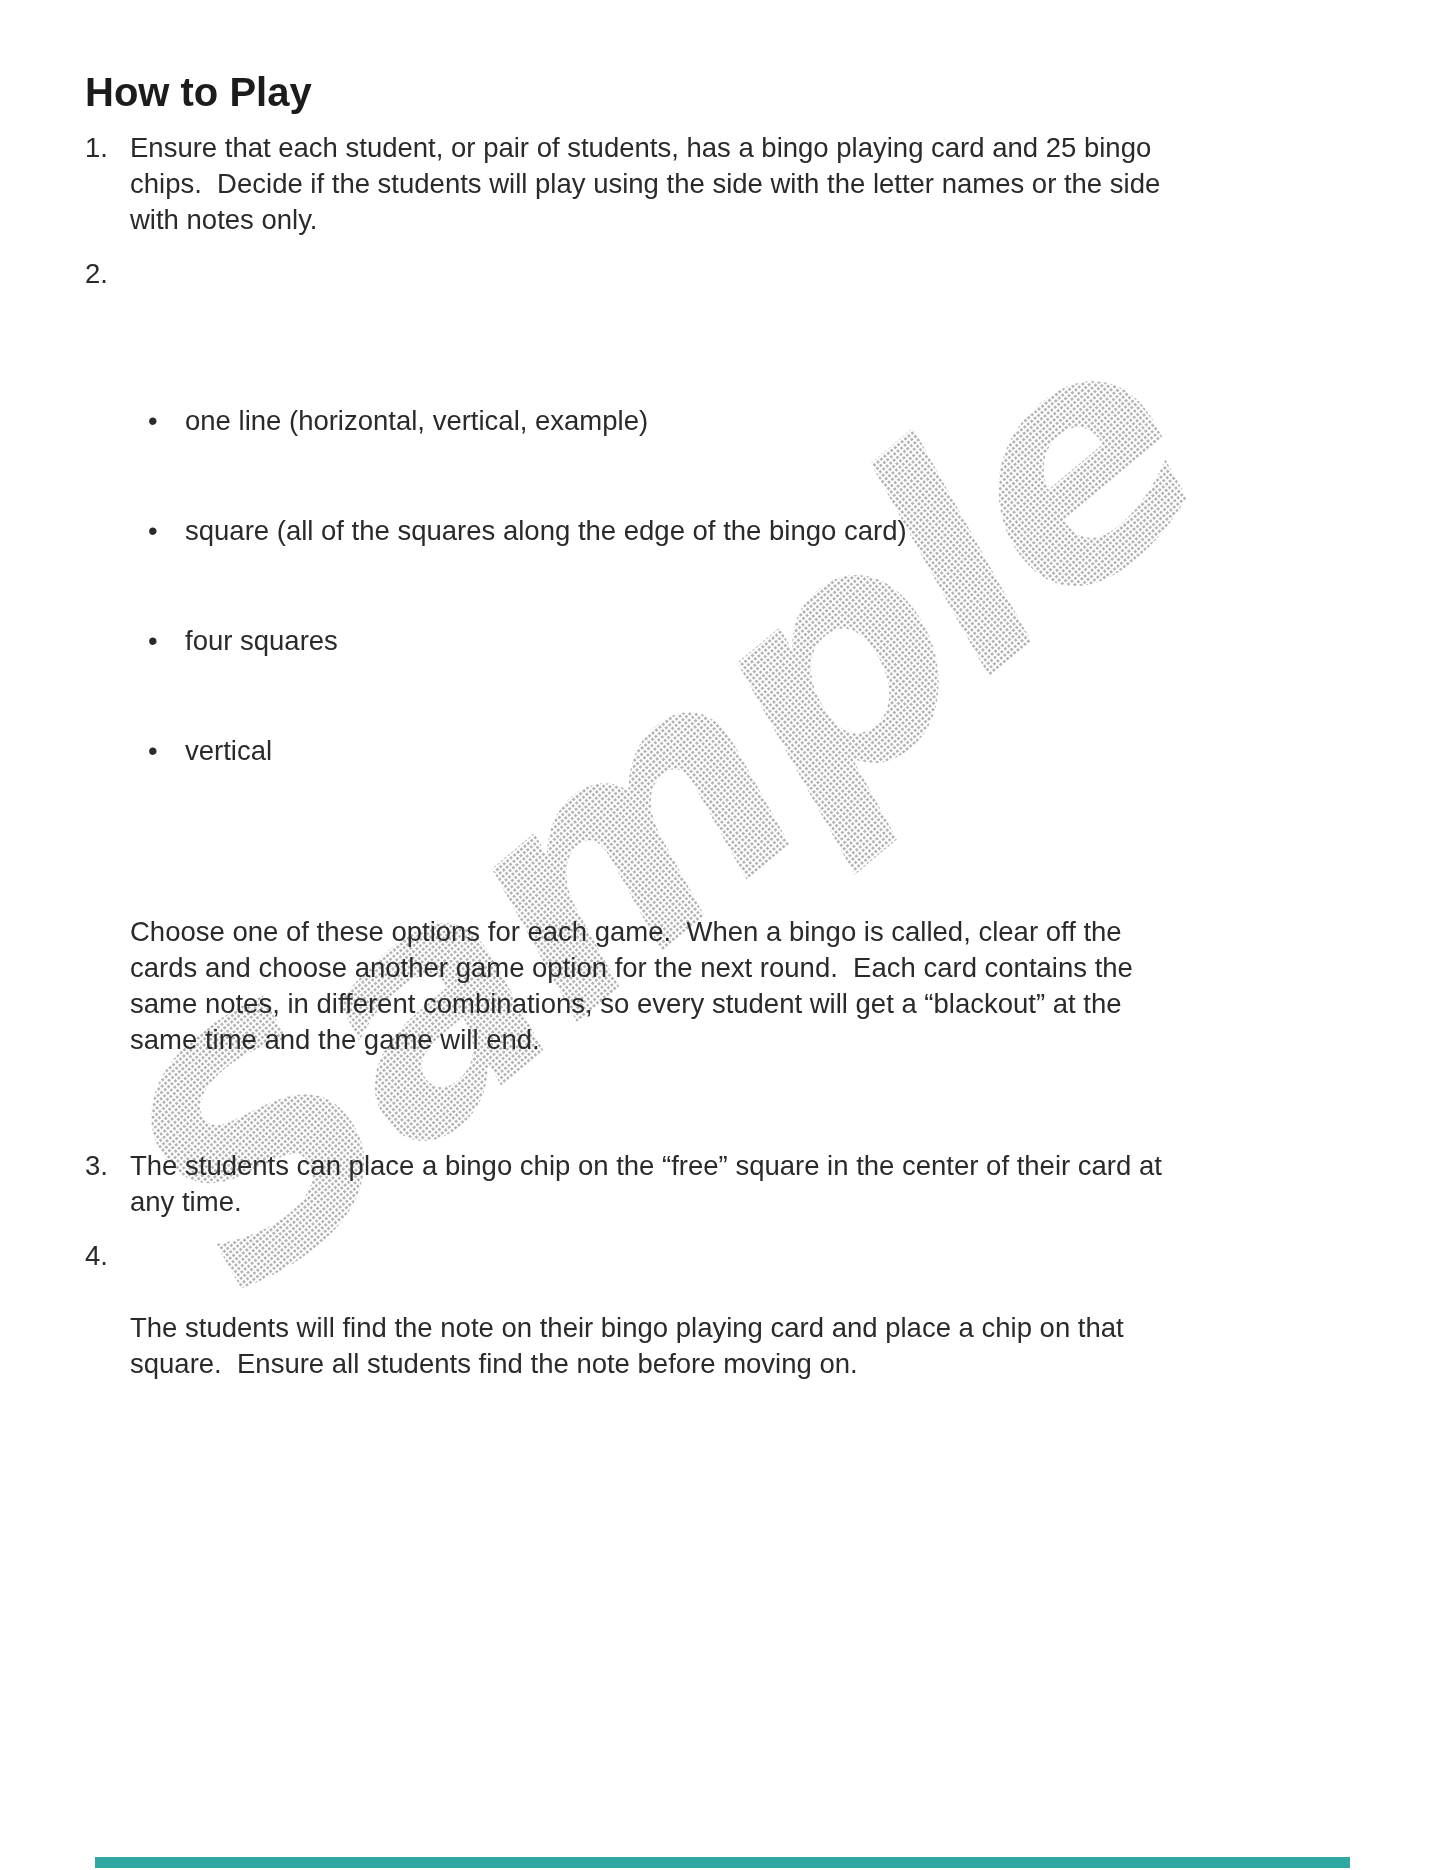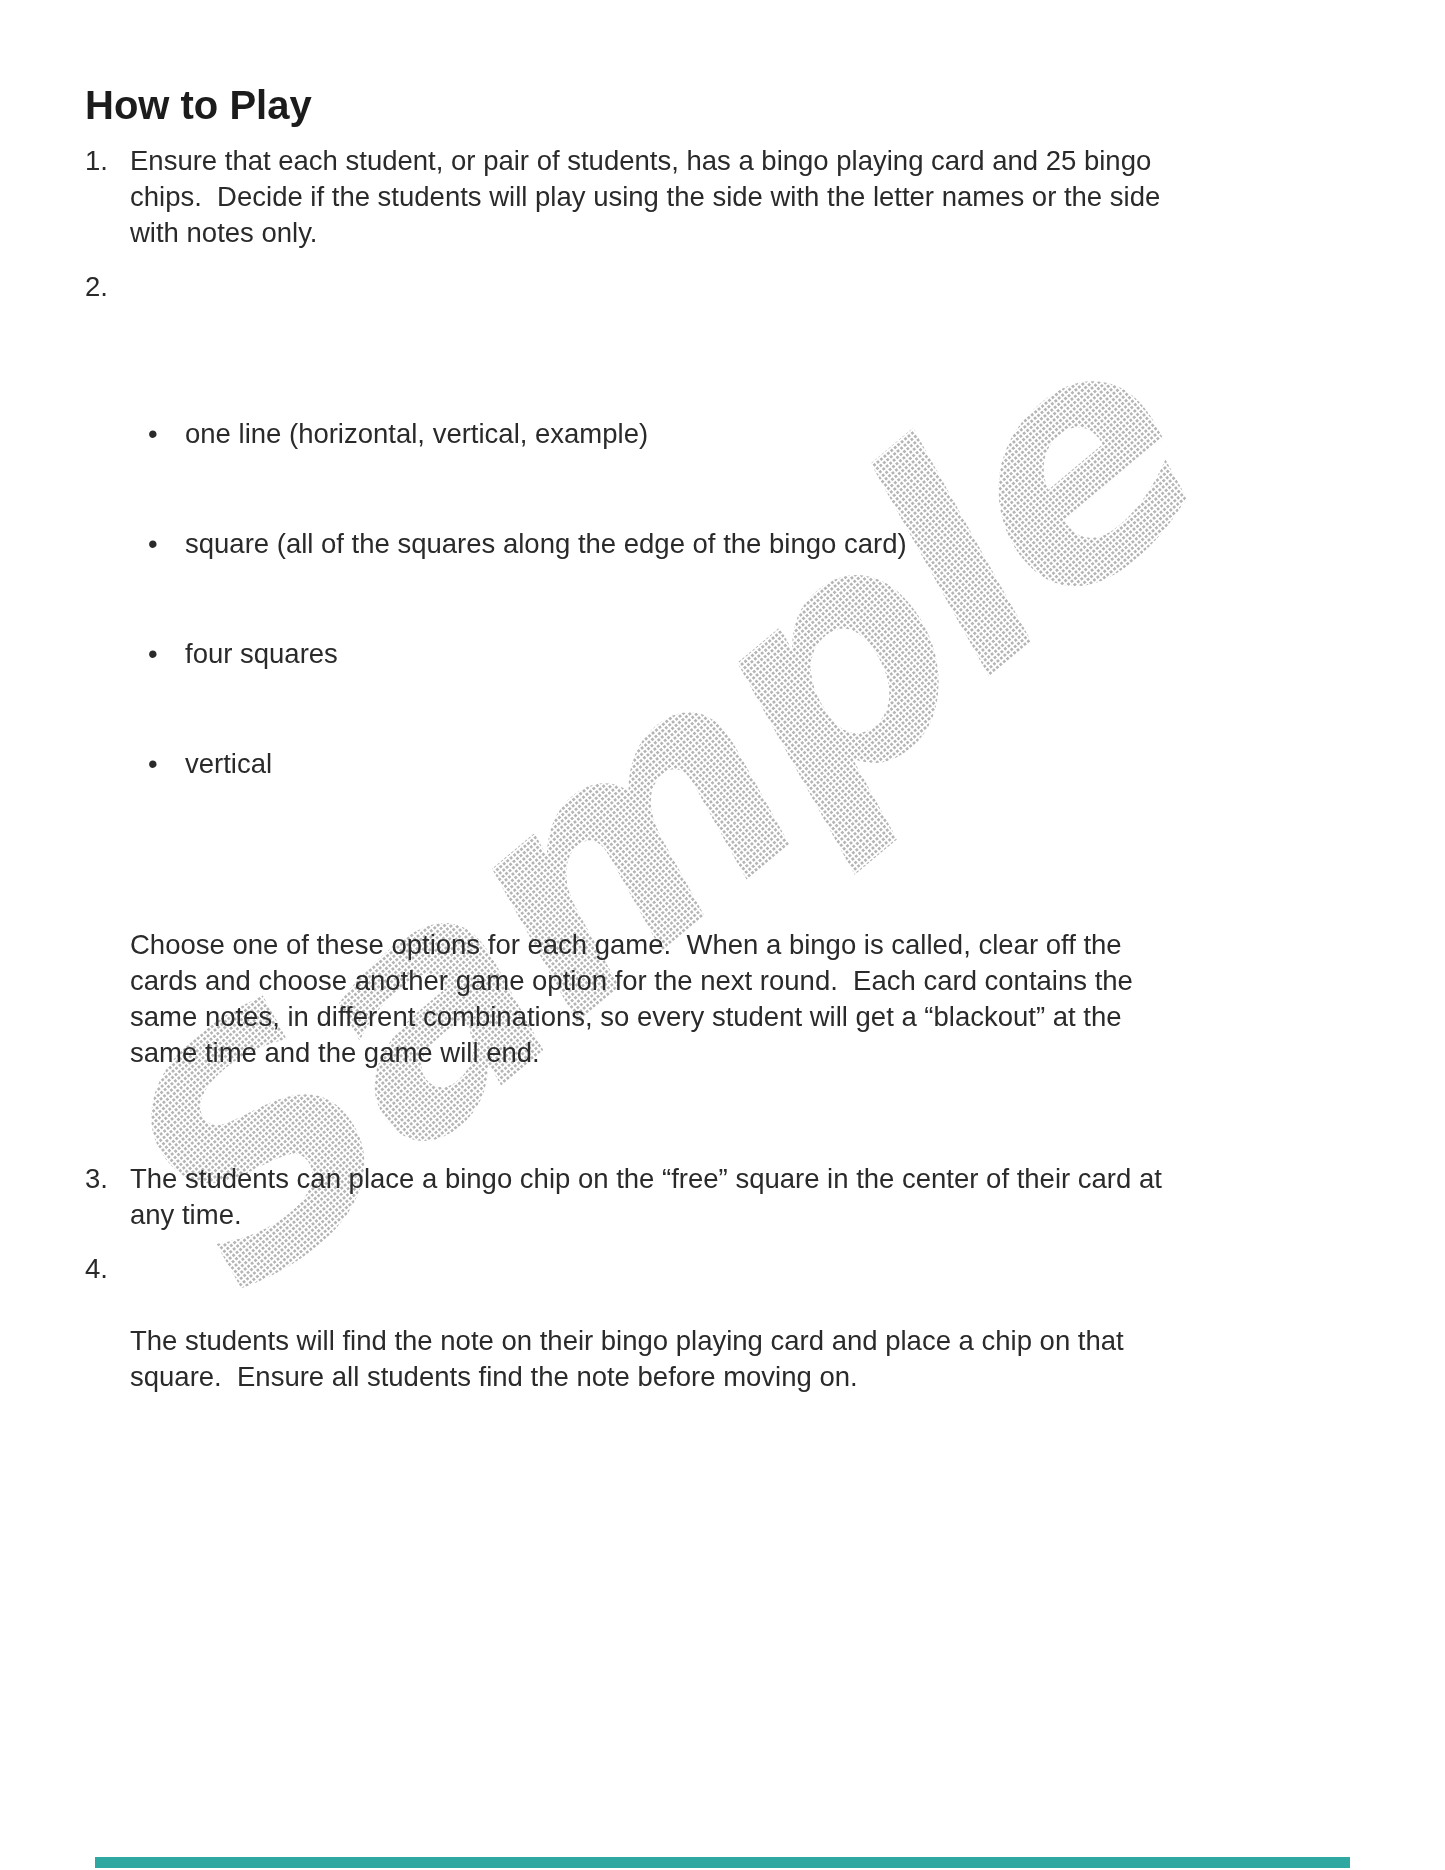--- a/index.html
+++ b/index.html
@@ -58,7 +58,7 @@
     line-height: 48px;
     font-weight: 700;
     color: #1c1c1c;
-    margin: 17px 0 14px 0;
+    margin: 4px 0 14px 0;
   }
   .item {
     display: flex;

